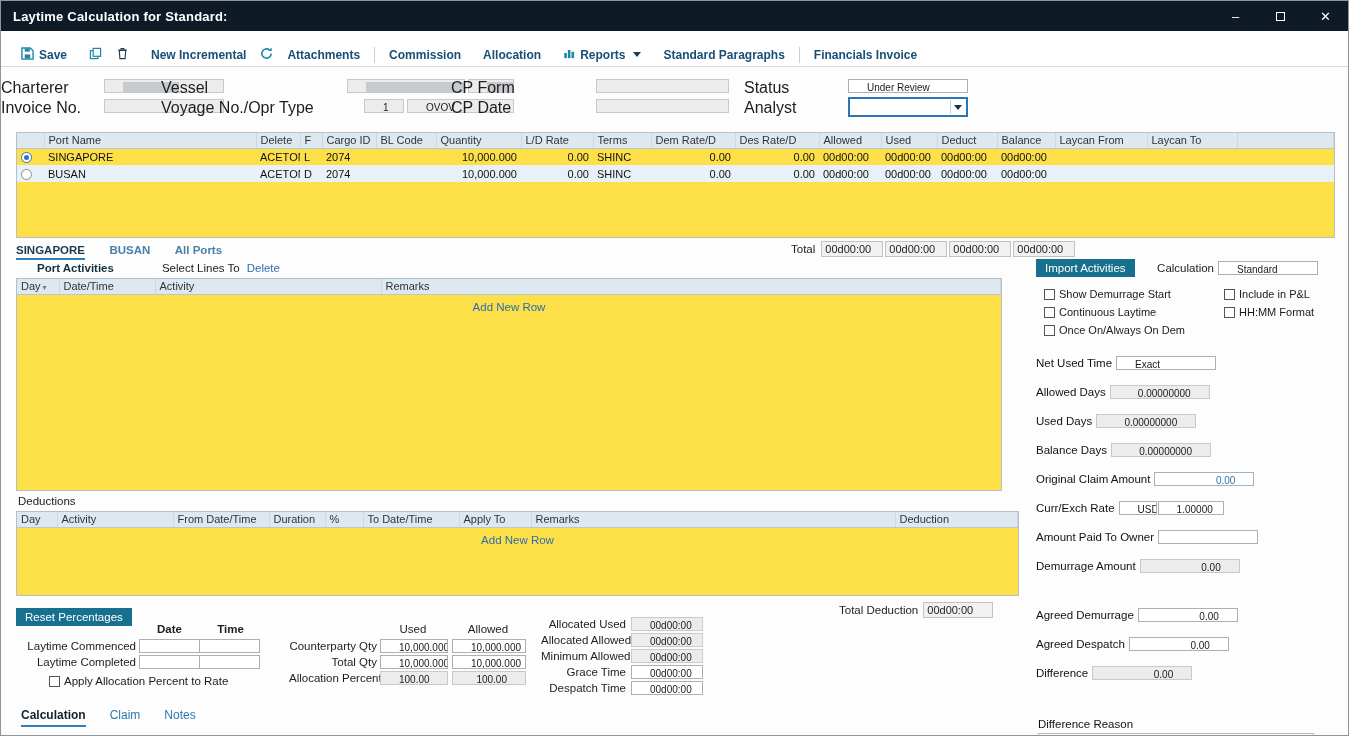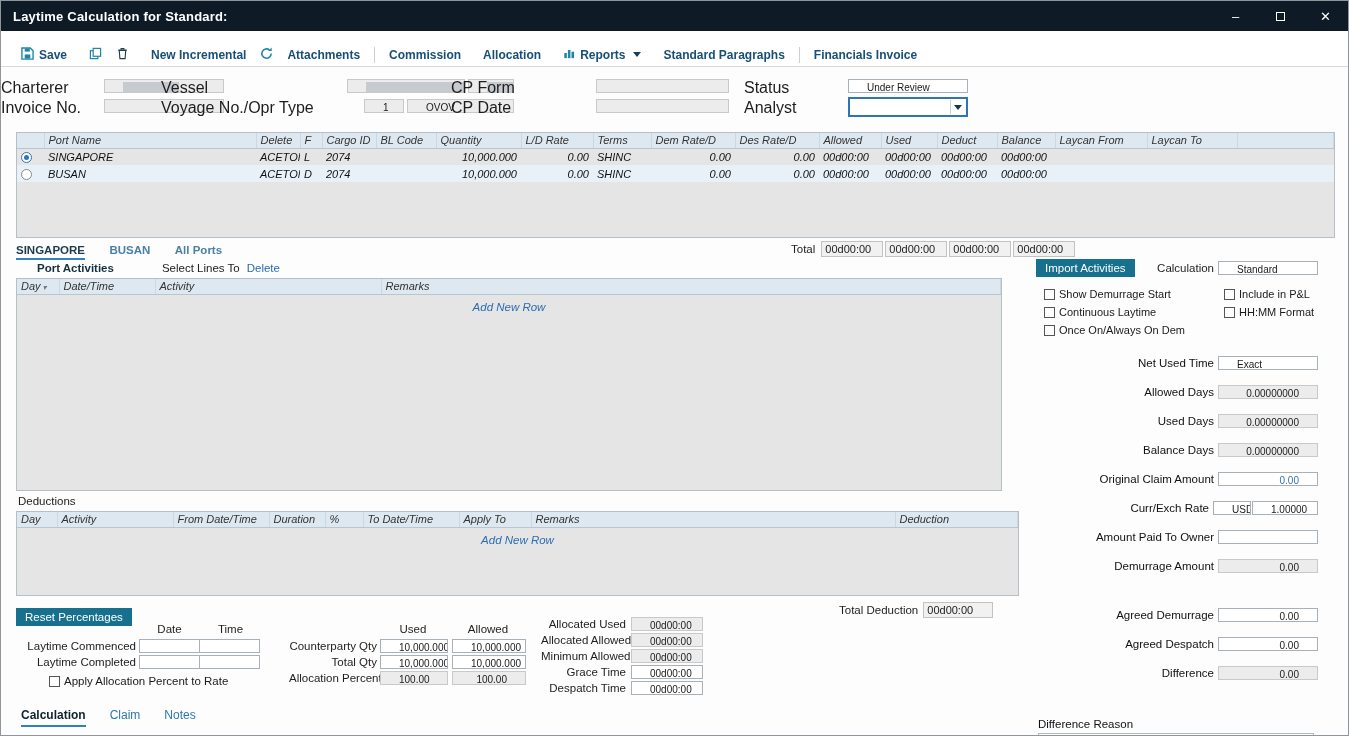--- a/index.html
+++ b/index.html
@@ -34,7 +34,7 @@
   .dd .dd-caret::after { content:""; width:0; height:0; border-left:4px solid transparent; border-right:4px solid transparent; border-top:5px solid #16364e; }
 
   
-  .tbl-wrap { position:absolute; background:#e5e5e5; border:1px solid #b6bec6; overflow:hidden;font-style:italic; }
+  .tbl-wrap { position:absolute; background:#fde047; border:1px solid #b6bec6; overflow:hidden; }
   table.grid { border-collapse:collapse; table-layout:fixed; width:100%; }
   table.grid th { background:#dde8f1; font-size:11px; font-weight:normal; color:#333; text-align:left; padding:1px 4px; height:15px; border-right:1px solid #cbd7e2; border-bottom:1px solid #b9c6d2; white-space:nowrap; overflow:hidden; }
   table.grid td { font-size:11px; color:#111; padding:1px 4px; height:17px; white-space:nowrap; overflow:hidden; }

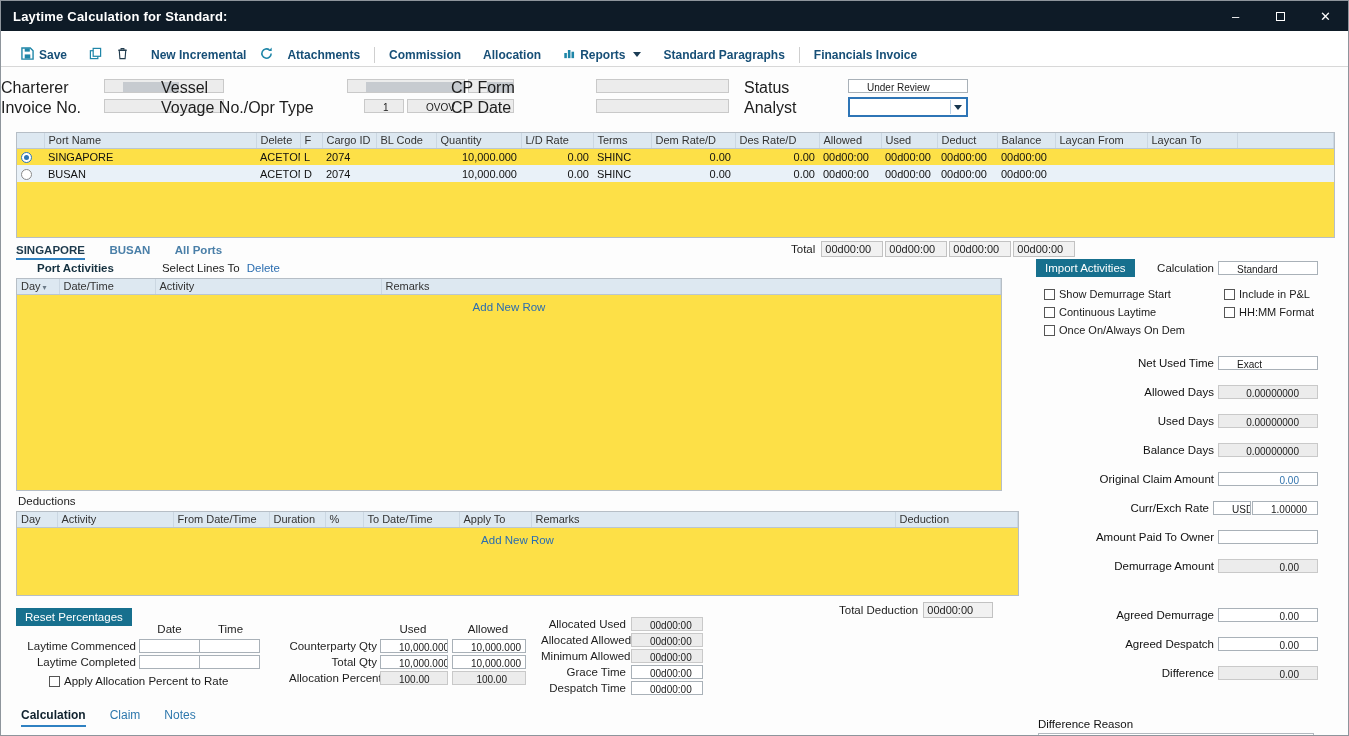--- a/index.html
+++ b/index.html
@@ -82,7 +82,7 @@
   .cb.c2 { width:auto; }
   .cbx { width:11px; height:11px; border:1px solid #555; background:#fff; display:inline-block; flex:none; }
   .frows { margin-top:15px; }
-  .frow { display:flex; align-items:center; justify-content:flex-end; height:17px; margin-bottom:1px;margin-top:12px; }
+  .frow { display:flex; align-items:center; height:17px; margin-bottom:1px;margin-top:12px; }
   .flabel { font-size:11.5px; color:#111; margin-right:4px; white-space:nowrap; }
   .frow .box { flex:none; }
   .spacer18 { height:19px; }

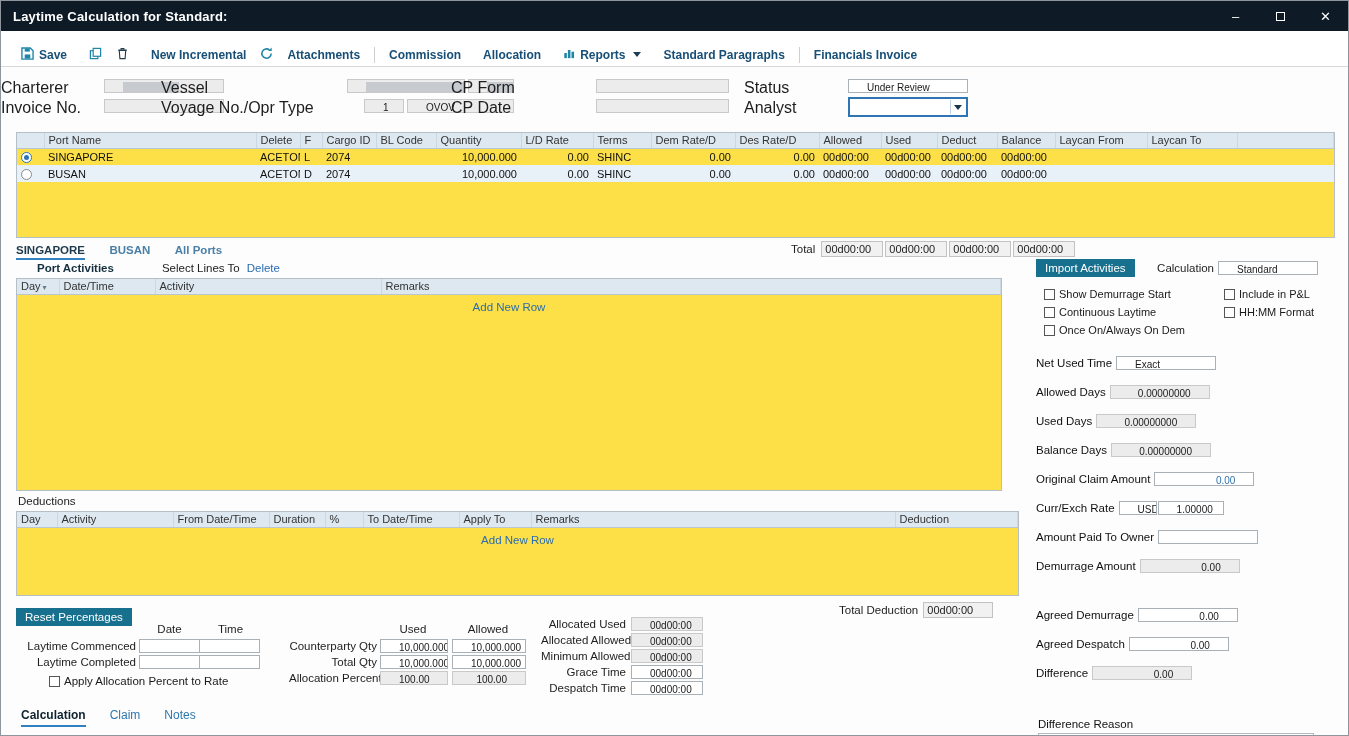--- a/index.html
+++ b/index.html
@@ -94,7 +94,7 @@
 
   
   .bl { position:absolute; left:15px; top:622px; font-size:11.5px; color:#1d1d1d; }
-  .bl .hrow { display:flex; margin-left:123px; height:14px; }
+  .bl .hrow { display:flex; margin-left:123px; height:14px;font-weight:bold; }
   .bl .hrow span { width:61px; text-align:center; font-size:11.5px; }
   .bl .irow { display:flex; align-items:center; margin-top:2px; }
   .bl .irow .rl { width:120px; text-align:right; margin-right:3px; white-space:nowrap; }

